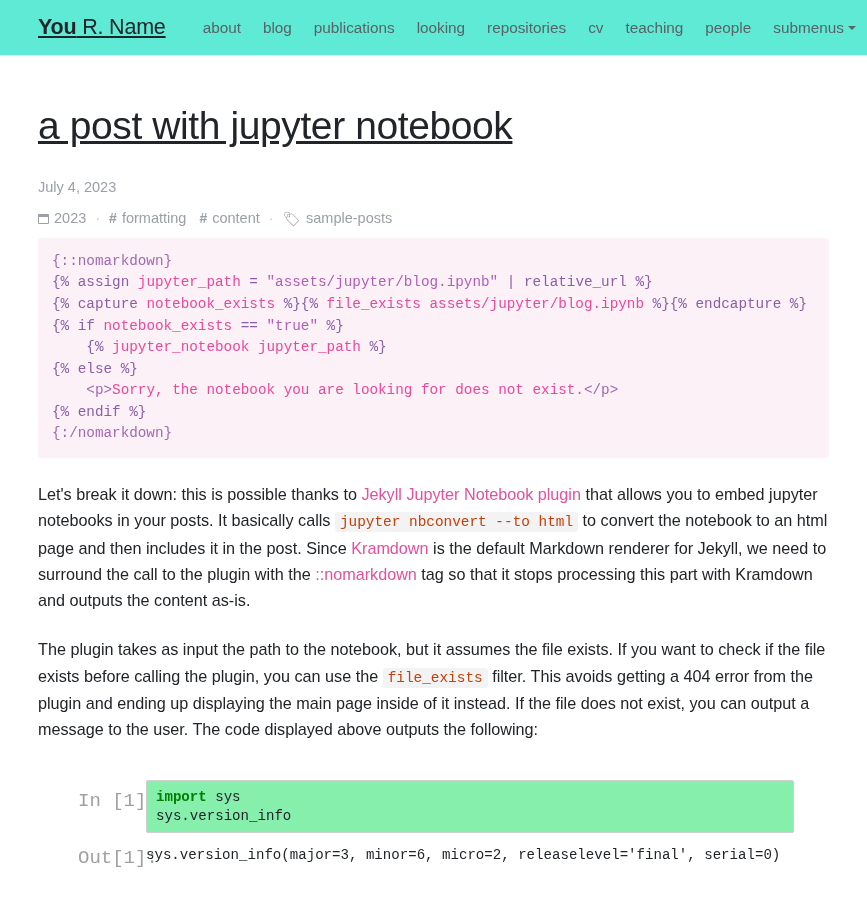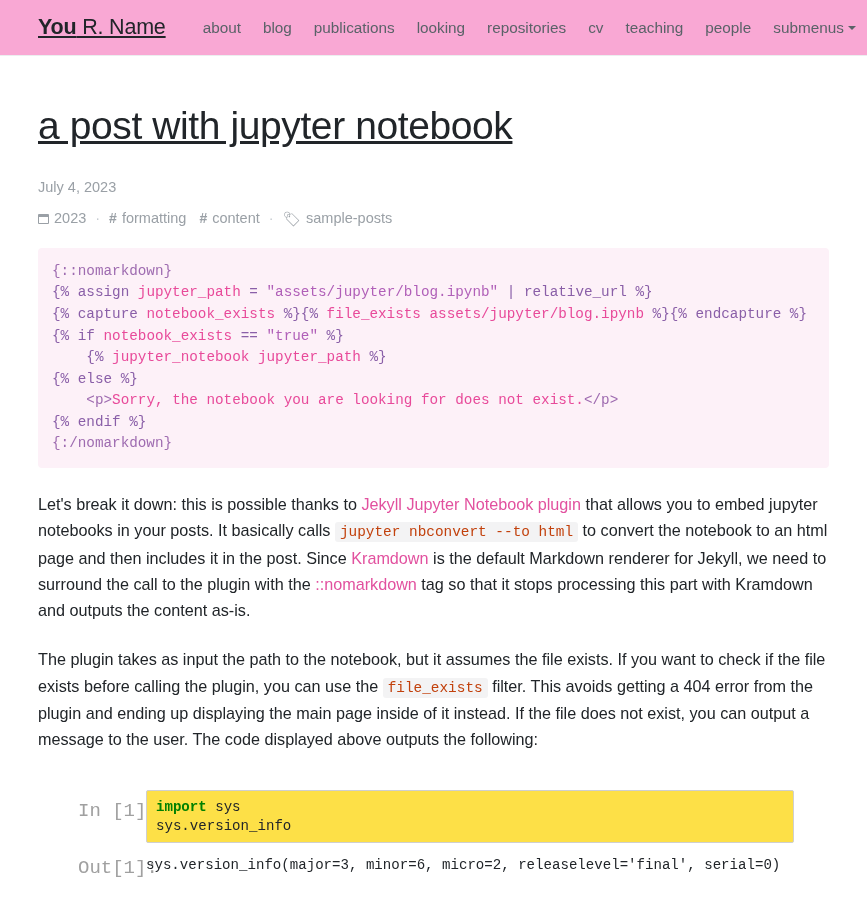--- a/index.html
+++ b/index.html
@@ -23,7 +23,7 @@
     align-items: center;
     padding: 0 34px 0 38px;
     border-bottom: 1px solid #eceeef;
-    background: #f9a8d4;
+    background: #5eead4;
   }
   .brand {
     font-size: 21.5px;

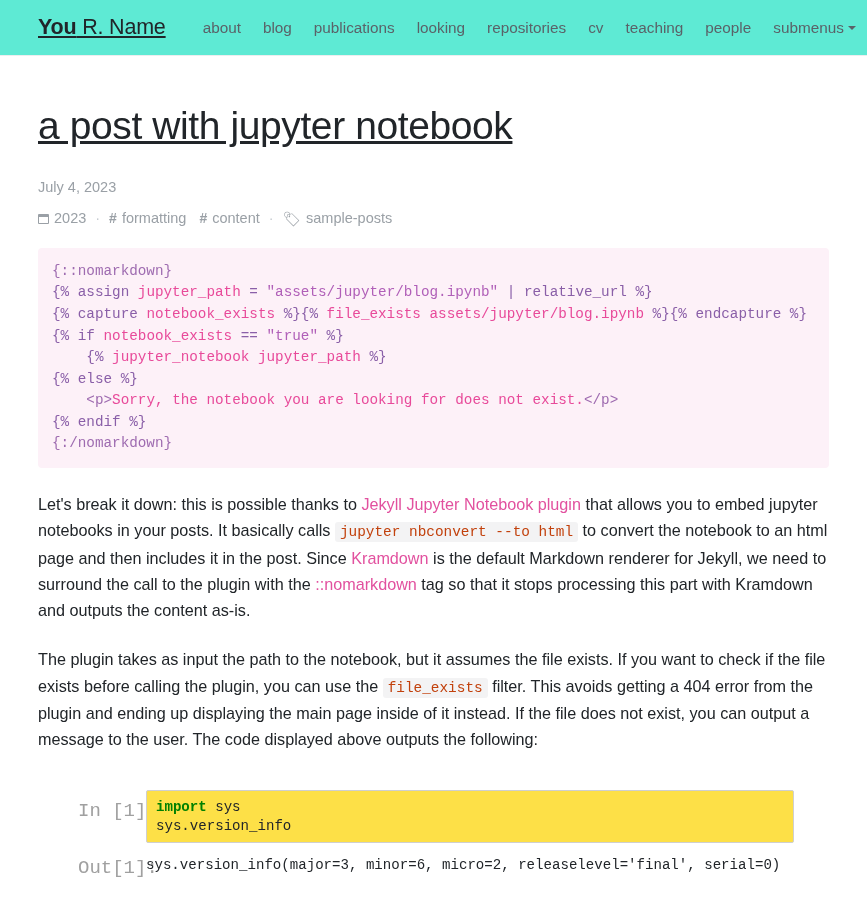--- a/index.html
+++ b/index.html
@@ -134,7 +134,7 @@
     background: #fdf1f8;
     border-radius: 4px;
     padding: 13px 14px;
-    margin-top: 22px;
+    margin-top: 12px;
     font-family: "Liberation Mono", monospace;
     font-size: 14.3px;
     line-height: 1.51;

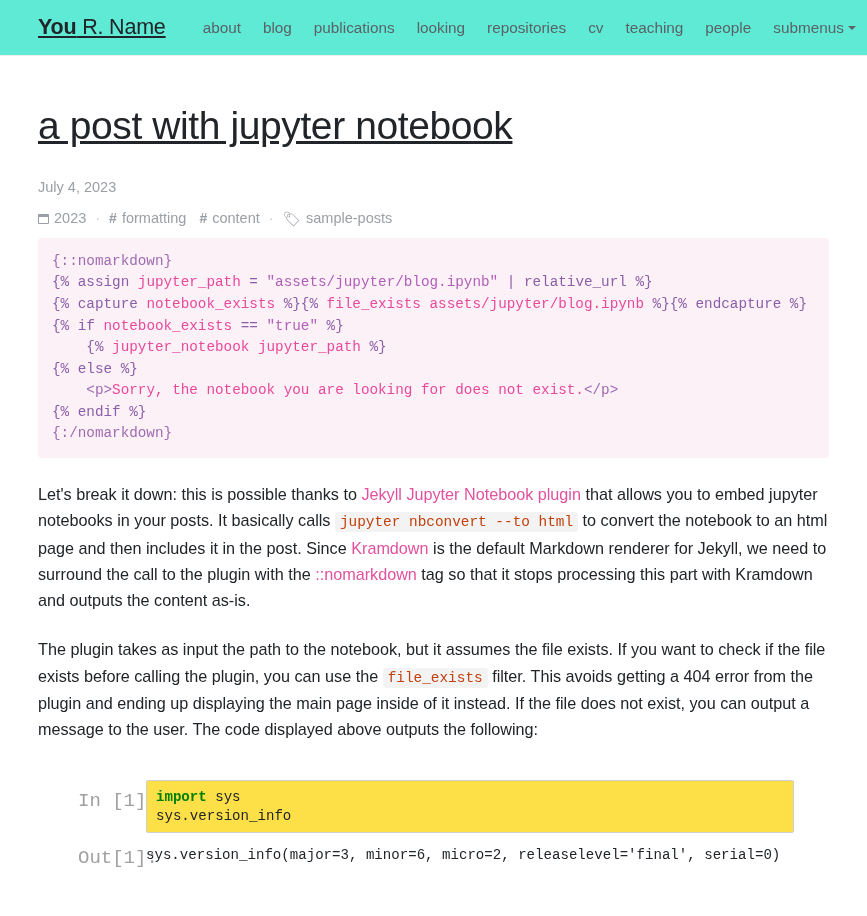--- a/index.html
+++ b/index.html
@@ -169,7 +169,7 @@
   }
   .nb-input {
     flex: 1;
-    background: #fde047;
+    background: #86efac;
     border: 1px solid #cfcfcf;
     border-radius: 2px;
     padding: 7px 9px;

